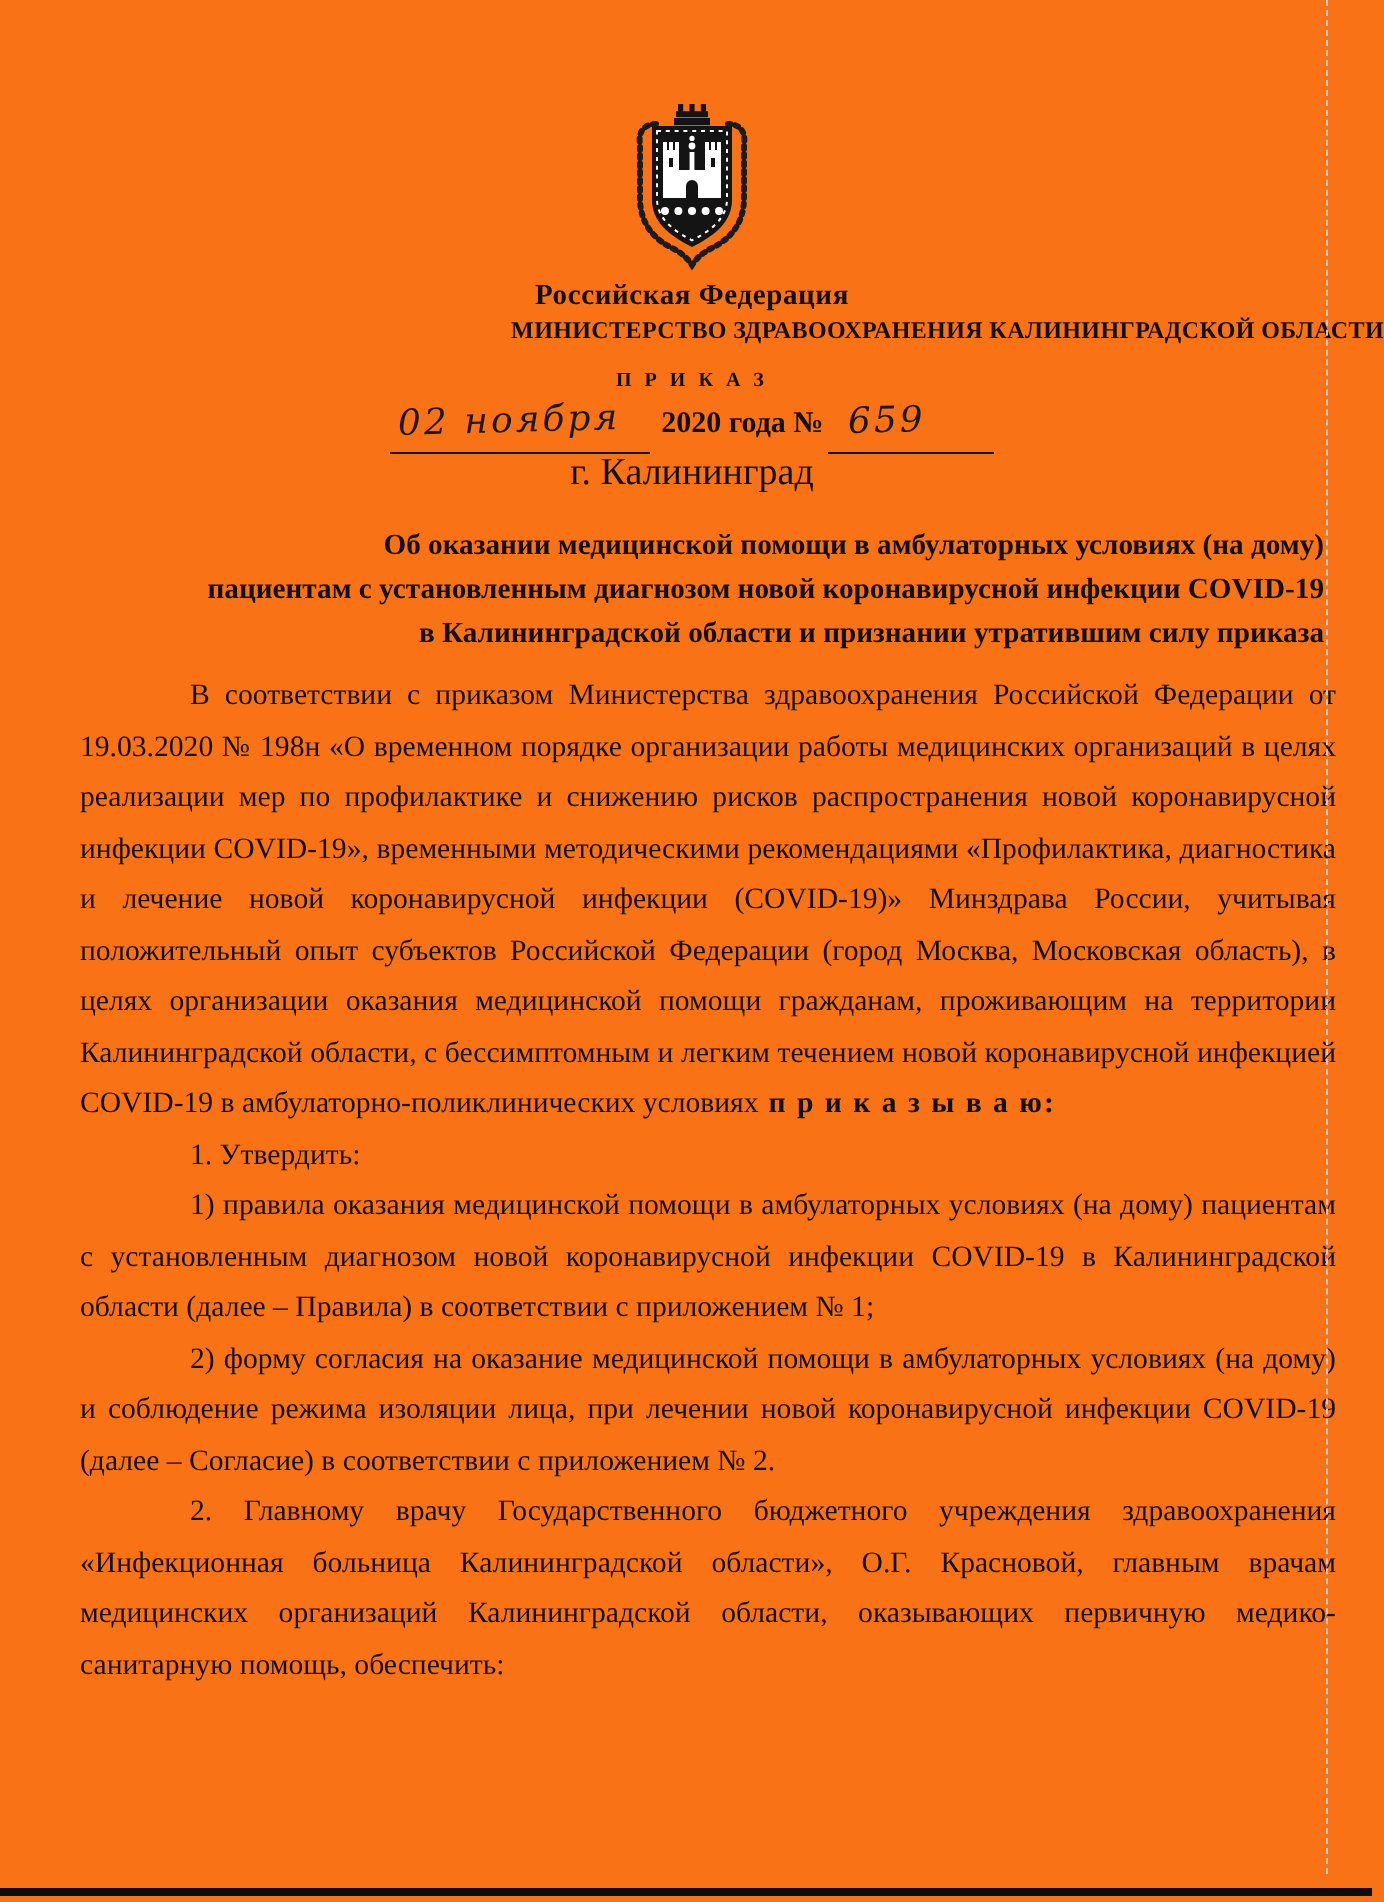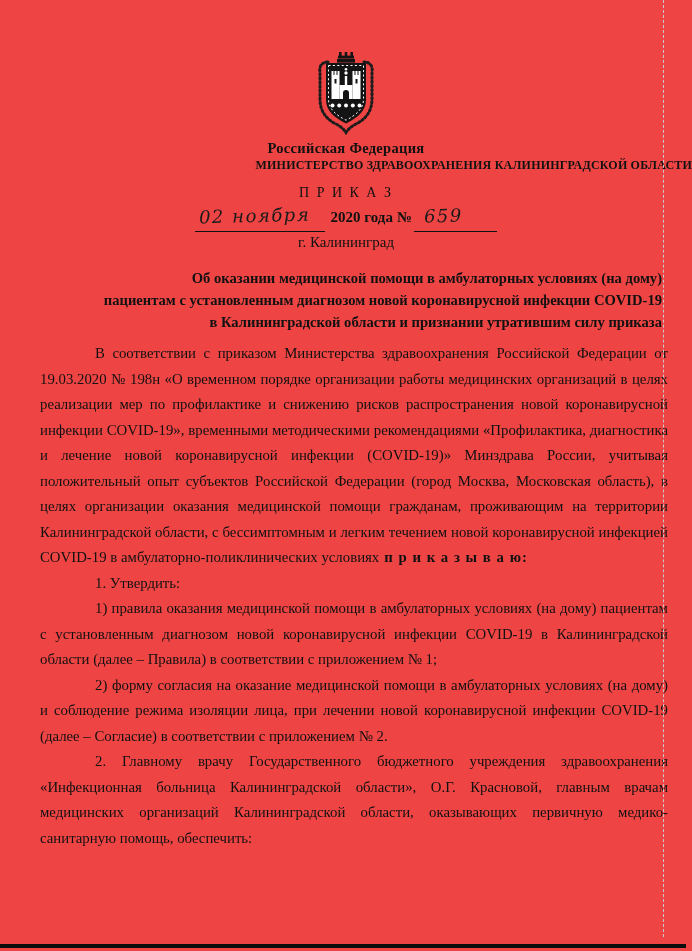--- a/index.html
+++ b/index.html
@@ -7,7 +7,7 @@
     position: relative;
     width: 692px;
     height: 951px;
-    background: #ef4444;
+    background: #f97316;
     overflow: hidden;
     font-family: "Liberation Serif", serif;
     color: #111111;

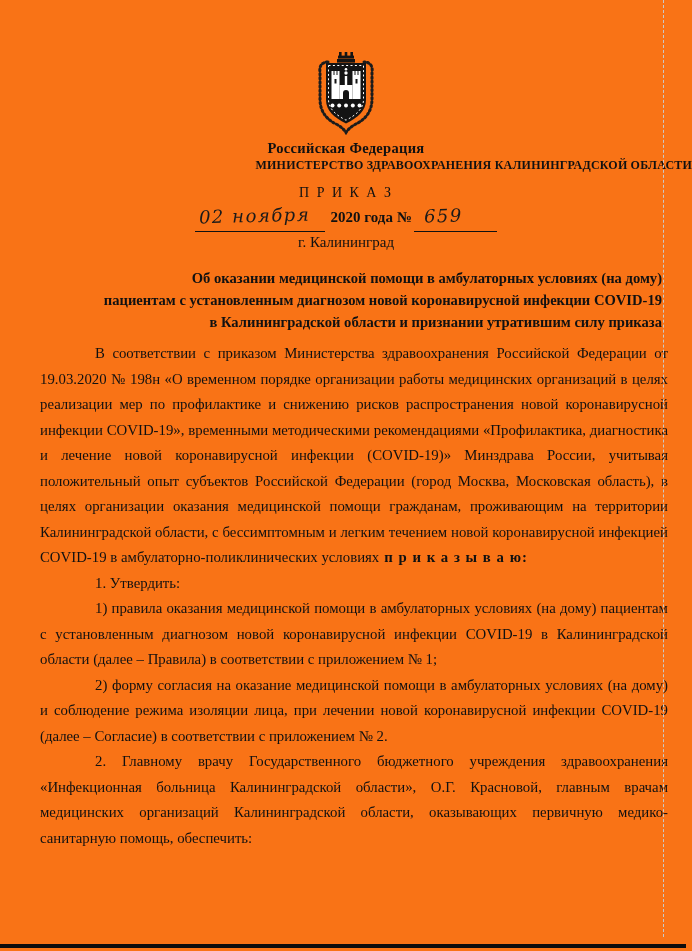--- a/index.html
+++ b/index.html
@@ -48,8 +48,8 @@
   }
   .doctype {
     margin-top: 12px;
-    font-size: 14px;
-    font-weight: normal;
+    font-size: 10px;
+    font-weight: bold;
     letter-spacing: 2px;
   }
   .dateline {

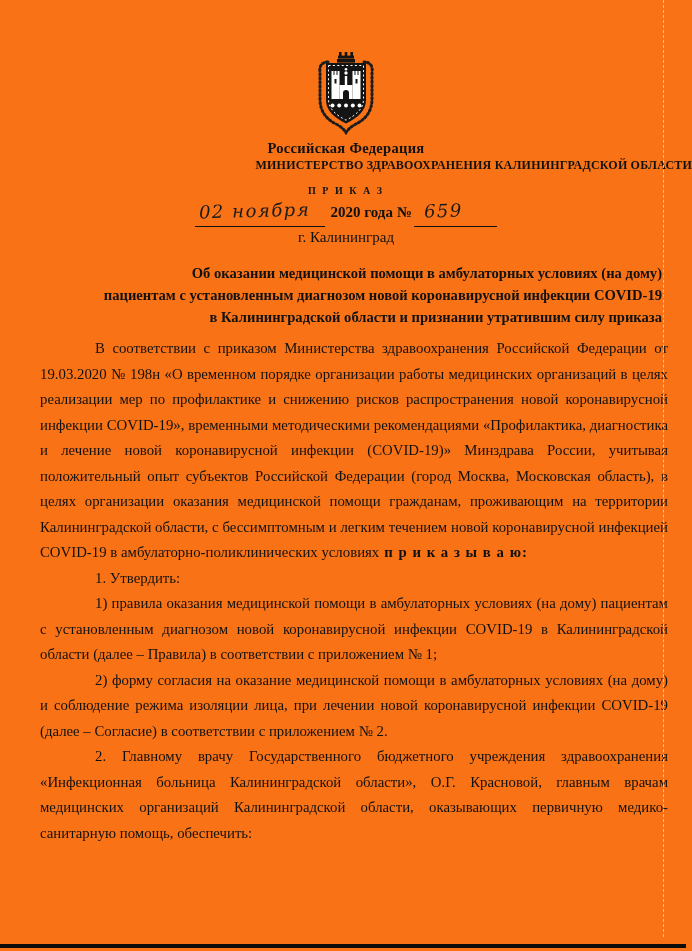--- a/index.html
+++ b/index.html
@@ -82,7 +82,7 @@
     margin-left: 2px;
   }
   .city {
-    font-size: 15px;
+    font-size: 19px;
     line-height: 18px;
   }
   .title {

